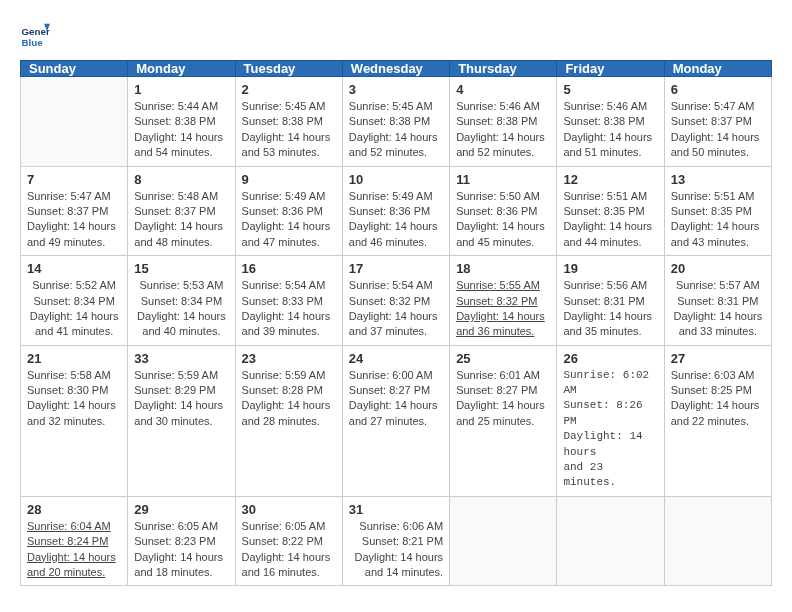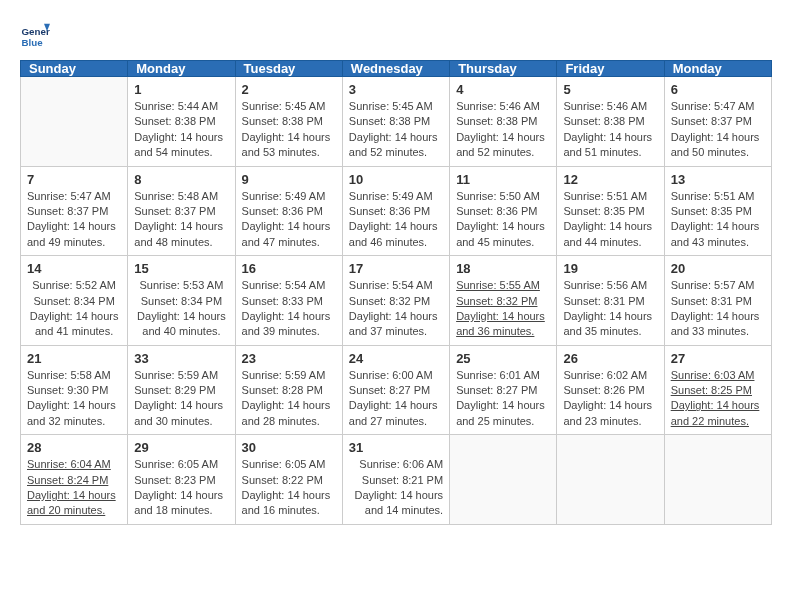--- a/index.html
+++ b/index.html
@@ -260,7 +260,7 @@
         </td>
         <td>
           <span class="day-number">20</span>
-          <div class="day-info" style="white-space: pre-line;">Sunrise: 5:57 AM
+          <div class="day-info" style="white-space: pre-line; text-align: center;">Sunrise: 5:57 AM
 Sunset: 8:31 PM
 Daylight: 14 hours
 and 33 minutes.</div>

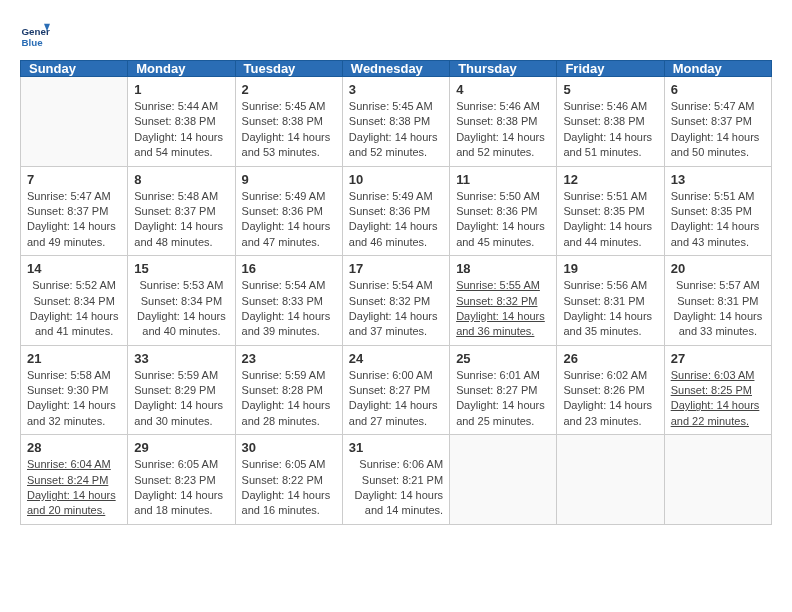--- a/index.html
+++ b/index.html
@@ -270,7 +270,7 @@
         <td>
           <span class="day-number">21</span>
           <div class="day-info" style="white-space: pre-line;">Sunrise: 5:58 AM
-Sunset: 9:30 PM
+Sunset: 8:30 PM
 Daylight: 14 hours
 and 32 minutes.</div>
         </td>

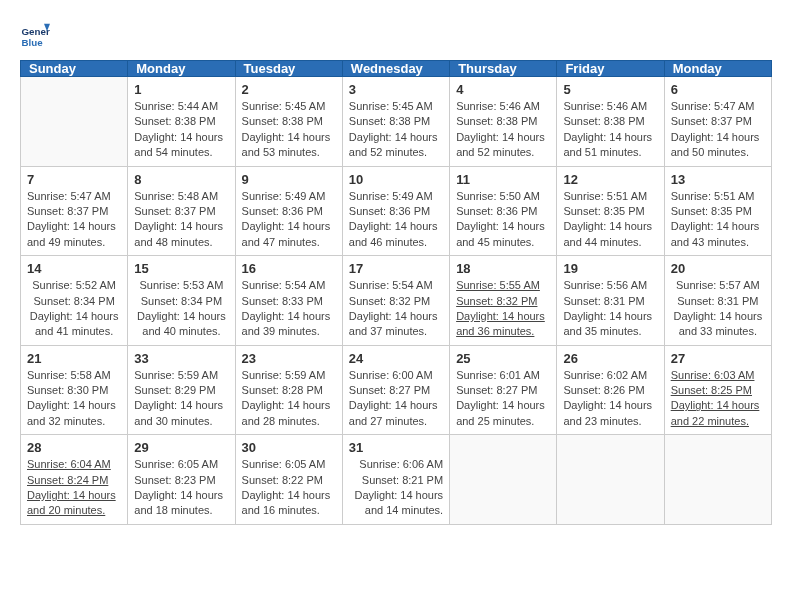--- a/index.html
+++ b/index.html
@@ -304,7 +304,7 @@
         </td>
         <td>
           <span class="day-number">26</span>
-          <div class="day-info" style="white-space: pre-line;">Sunrise: 6:02 AM
+          <div class="day-info" style="white-space: pre-line; font-family: Liberation Mono, monospace;">Sunrise: 6:02 AM
 Sunset: 8:26 PM
 Daylight: 14 hours
 and 23 minutes.</div>

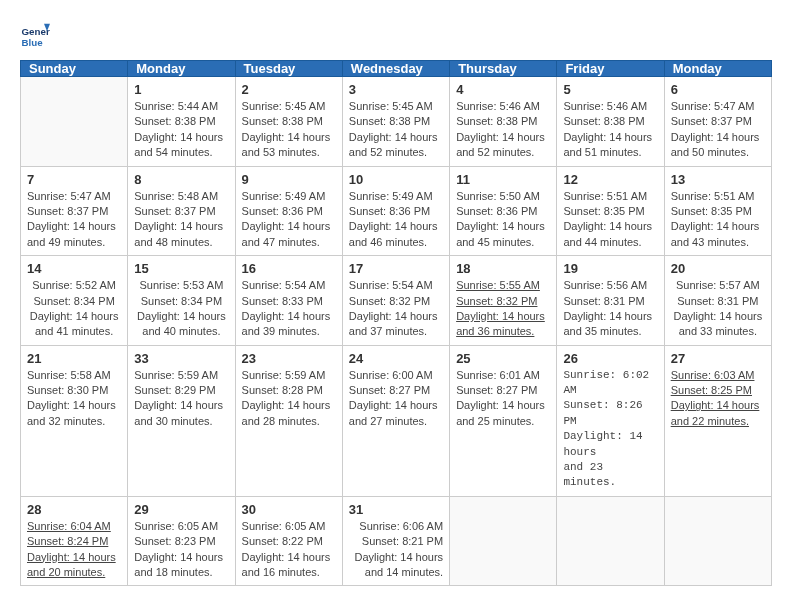--- a/index.html
+++ b/index.html
@@ -311,7 +311,7 @@
         </td>
         <td>
           <span class="day-number">27</span>
-          <div class="day-info" style="white-space: pre-line; text-decoration: underline;">Sunrise: 6:03 AM
+          <div class="day-info" style="white-space: pre-line;">Sunrise: 6:03 AM
 Sunset: 8:25 PM
 Daylight: 14 hours
 and 22 minutes.</div>

